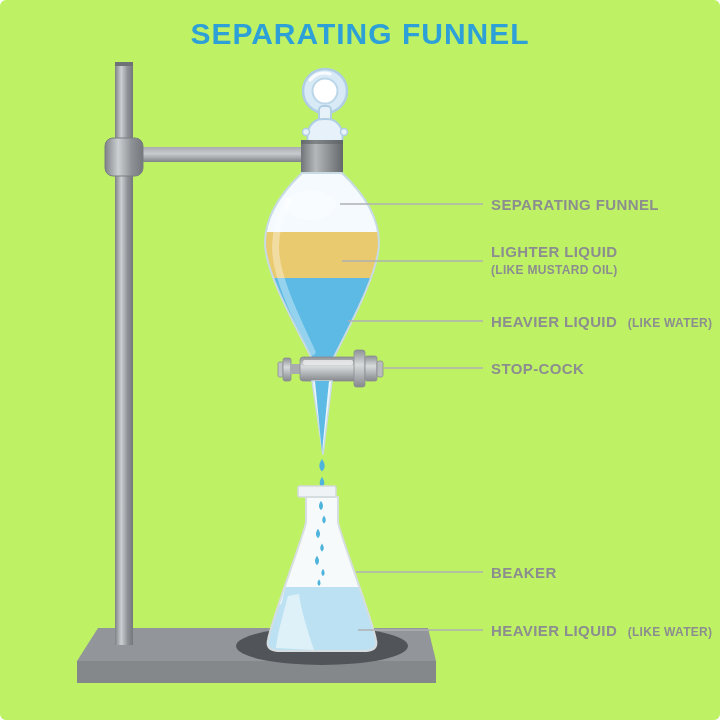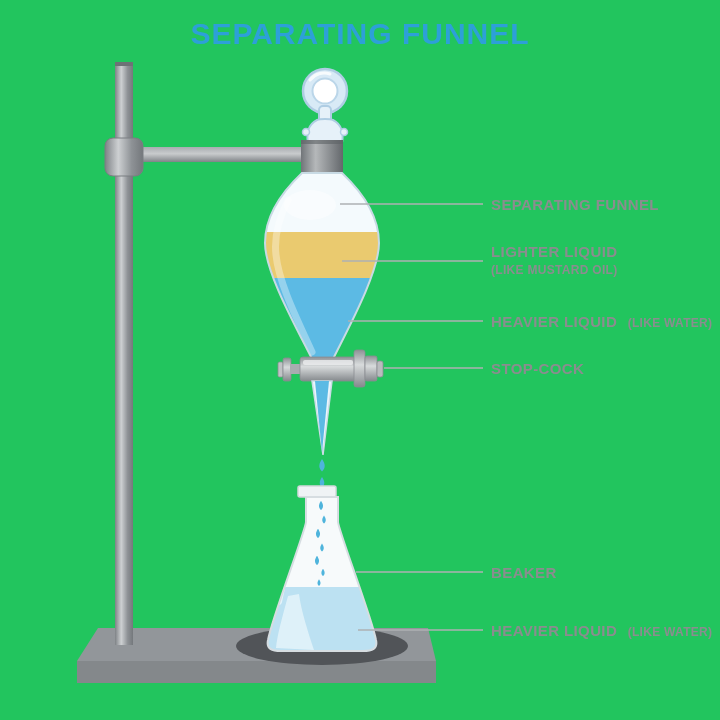--- a/index.html
+++ b/index.html
@@ -3,8 +3,8 @@
 <meta charset="utf-8">
 <style>
   html,body{margin:0;padding:0;background:#ffffff;}
-  .page{position:relative;width:720px;height:720px;background:#22c55e;overflow:hidden;
-        font-family:"Liberation Sans", sans-serif;}
+  .page{position:relative;width:720px;height:720px;background:#bef264;overflow:hidden;
+        font-family:"Liberation Sans", sans-serif;border-radius:6px;}
   svg{display:block;}
   text{font-family:"Liberation Sans", sans-serif;}
   .title-text{font-weight:bold;font-size:30px;letter-spacing:1px;}

